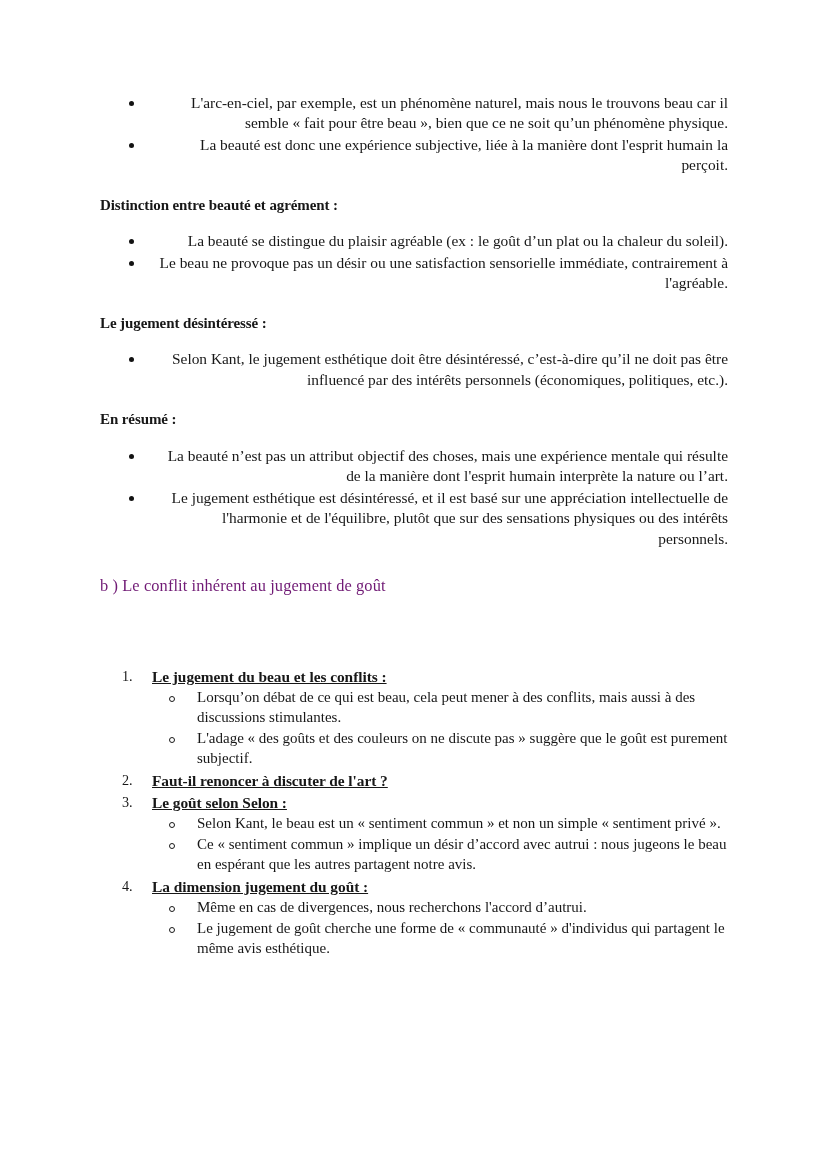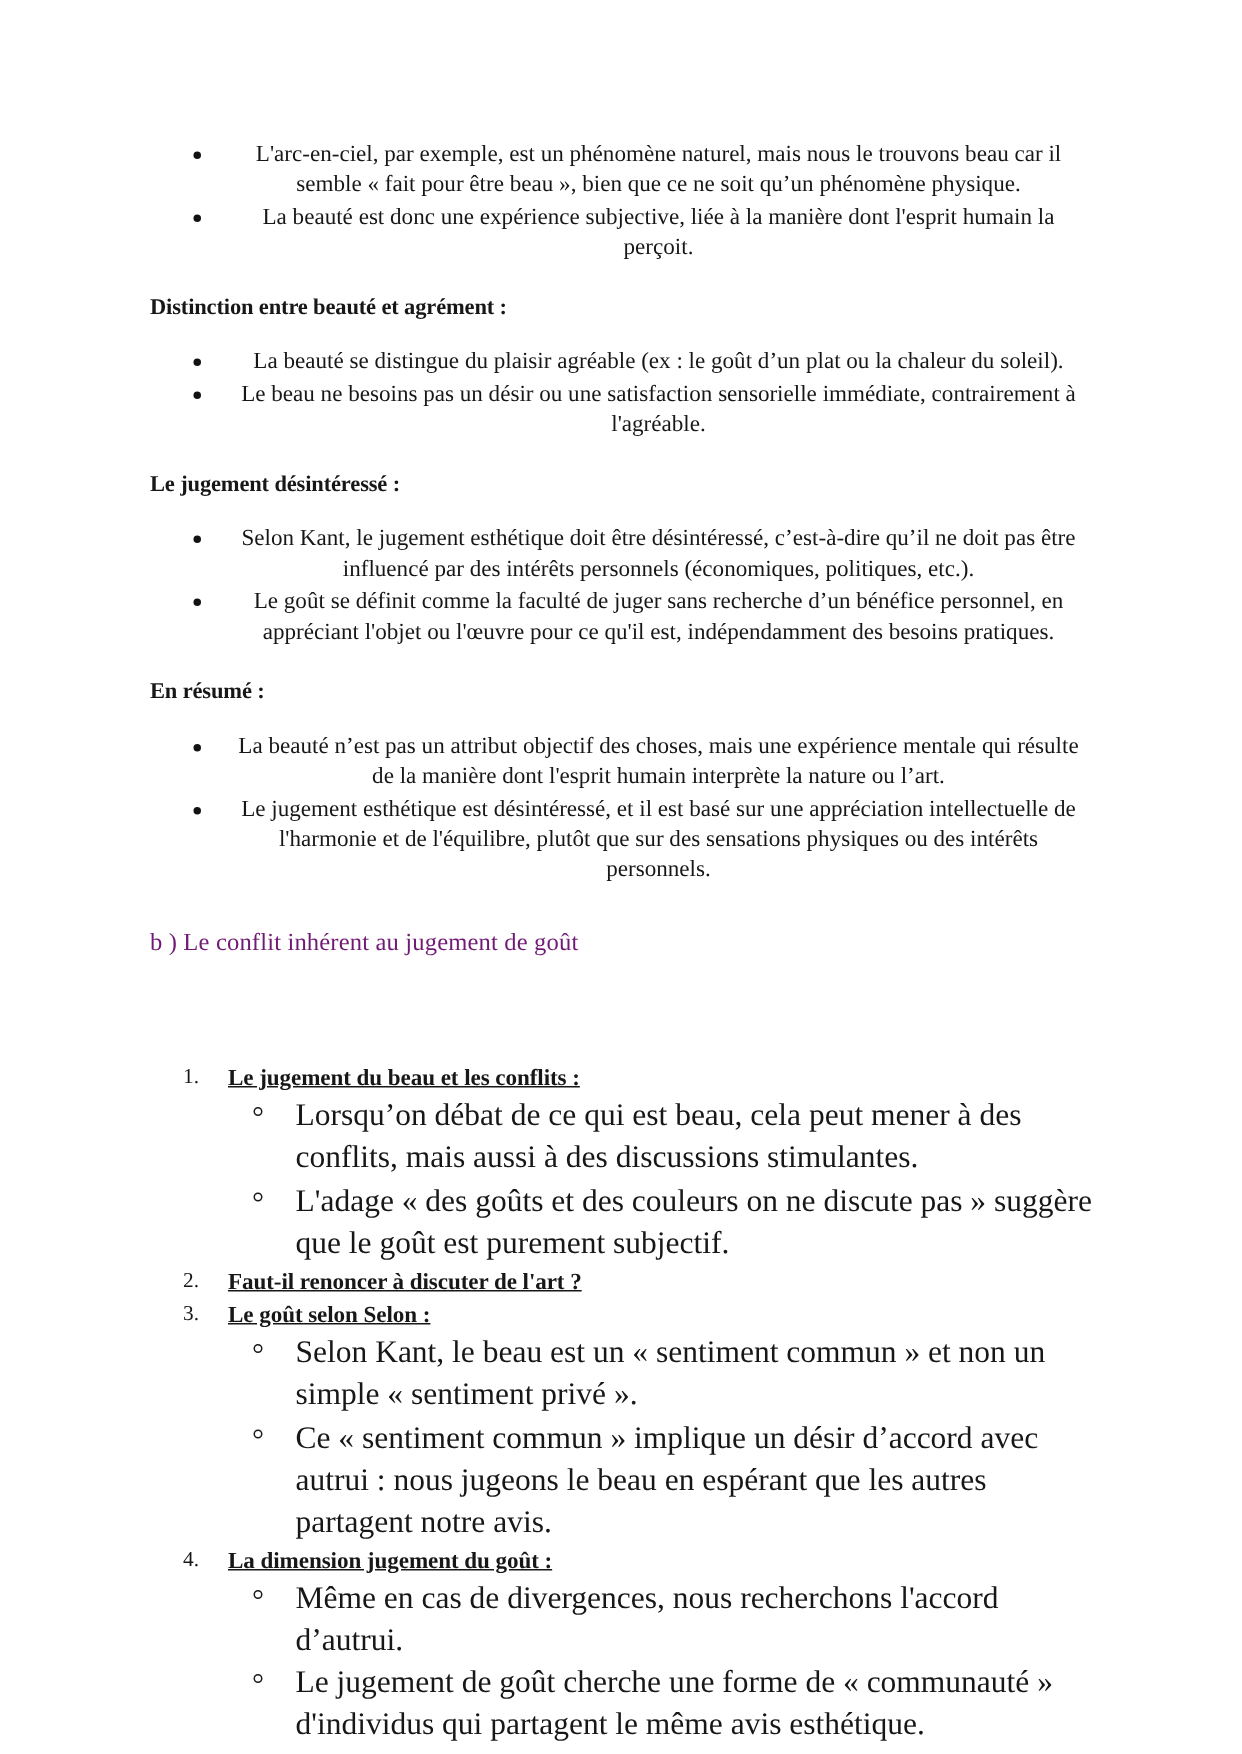--- a/index.html
+++ b/index.html
@@ -54,7 +54,7 @@
     font-size: 15.4px;
     line-height: 1.325;
     margin: 0 0 1px 0;
-    text-align: center;
+    text-align: right;
   }
   ul.disc-list > li::before {
     content: "";

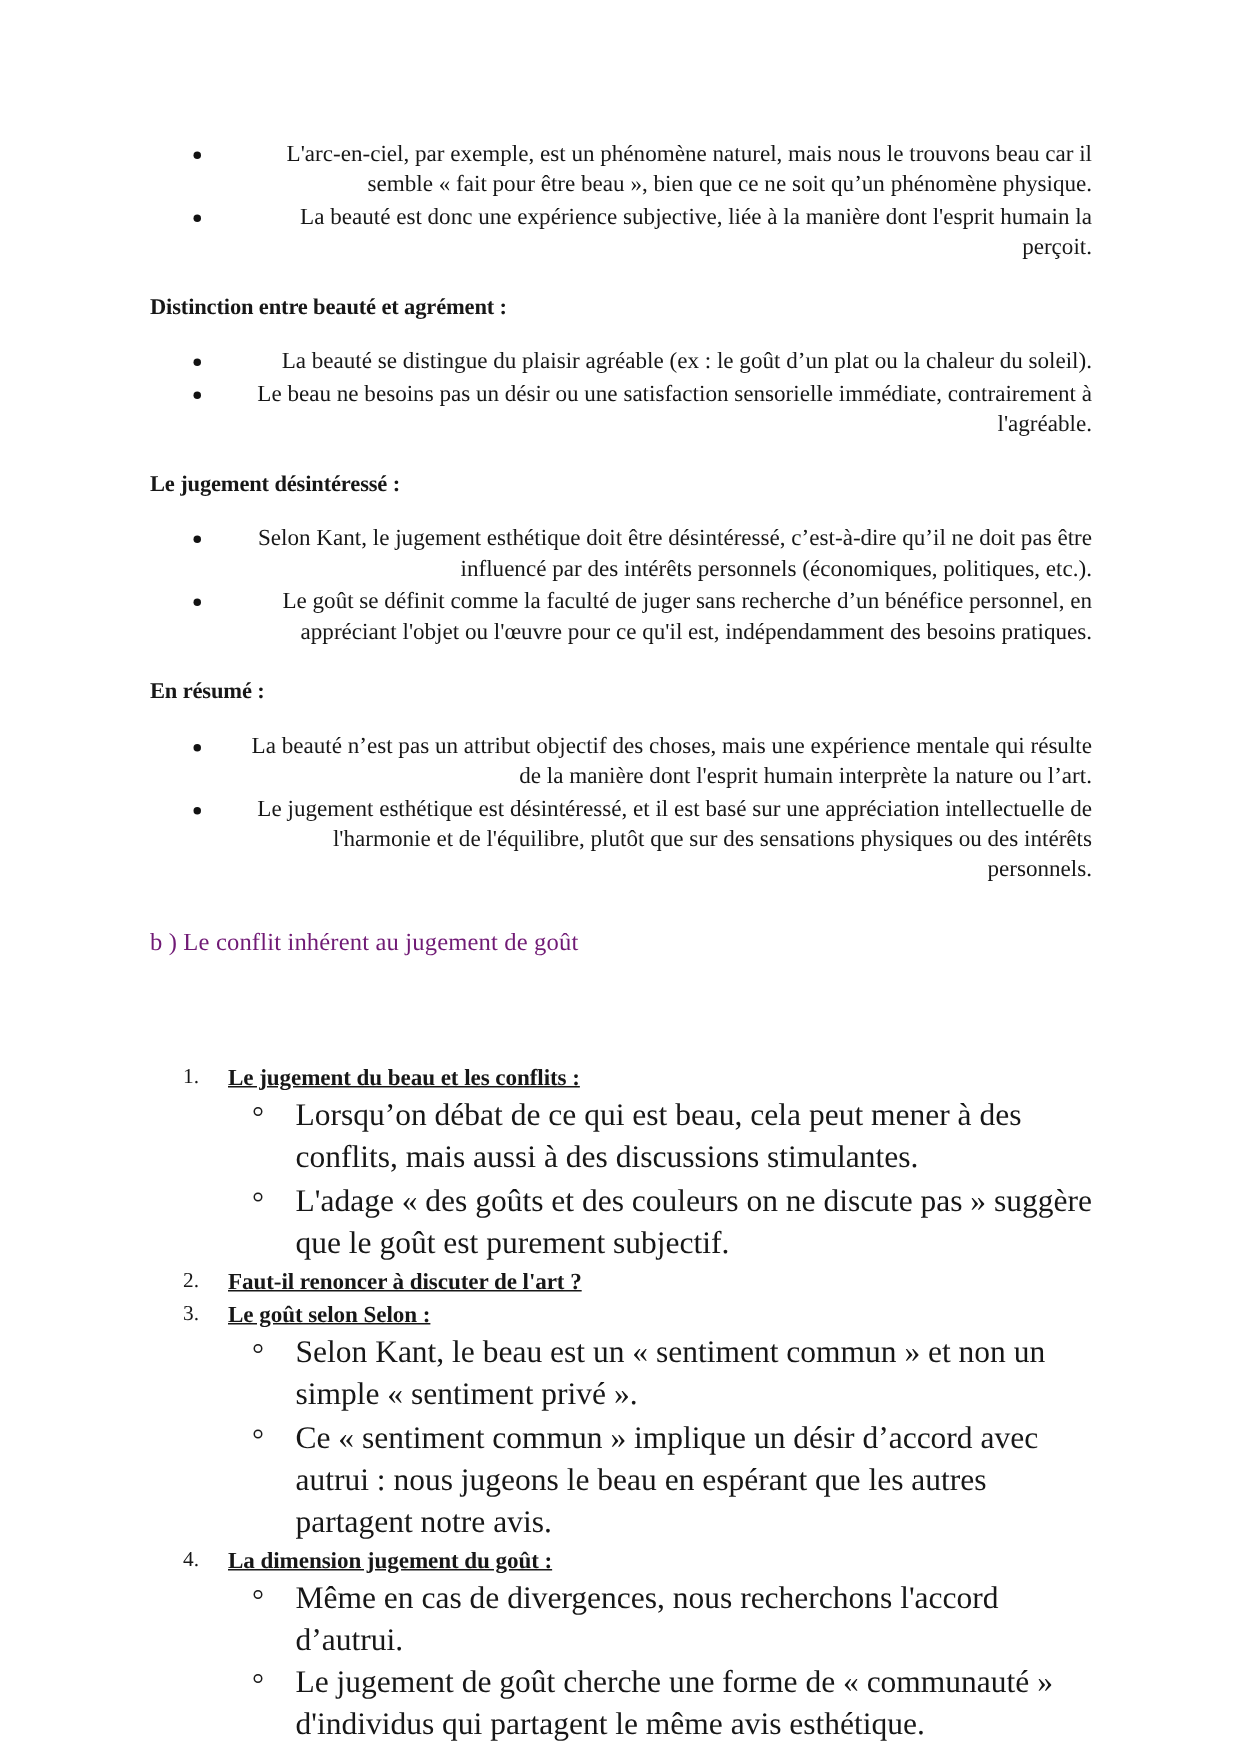--- a/index.html
+++ b/index.html
@@ -141,7 +141,7 @@
   <div class="sp-after-head"></div>
   <ul class="disc-list">
     <li>La beauté se distingue du plaisir agréable (ex : le goût d’un plat ou la chaleur du soleil).</li>
-    <li>Le beau ne besoins pas un désir ou une satisfaction sensorielle immédiate, contrairement à l'agréable.</li>
+    <li>Le beau ne provoque pas un désir ou une satisfaction sensorielle immédiate, contrairement à l'agréable.</li>
   </ul>
 
   <div class="sp-after-list"></div>

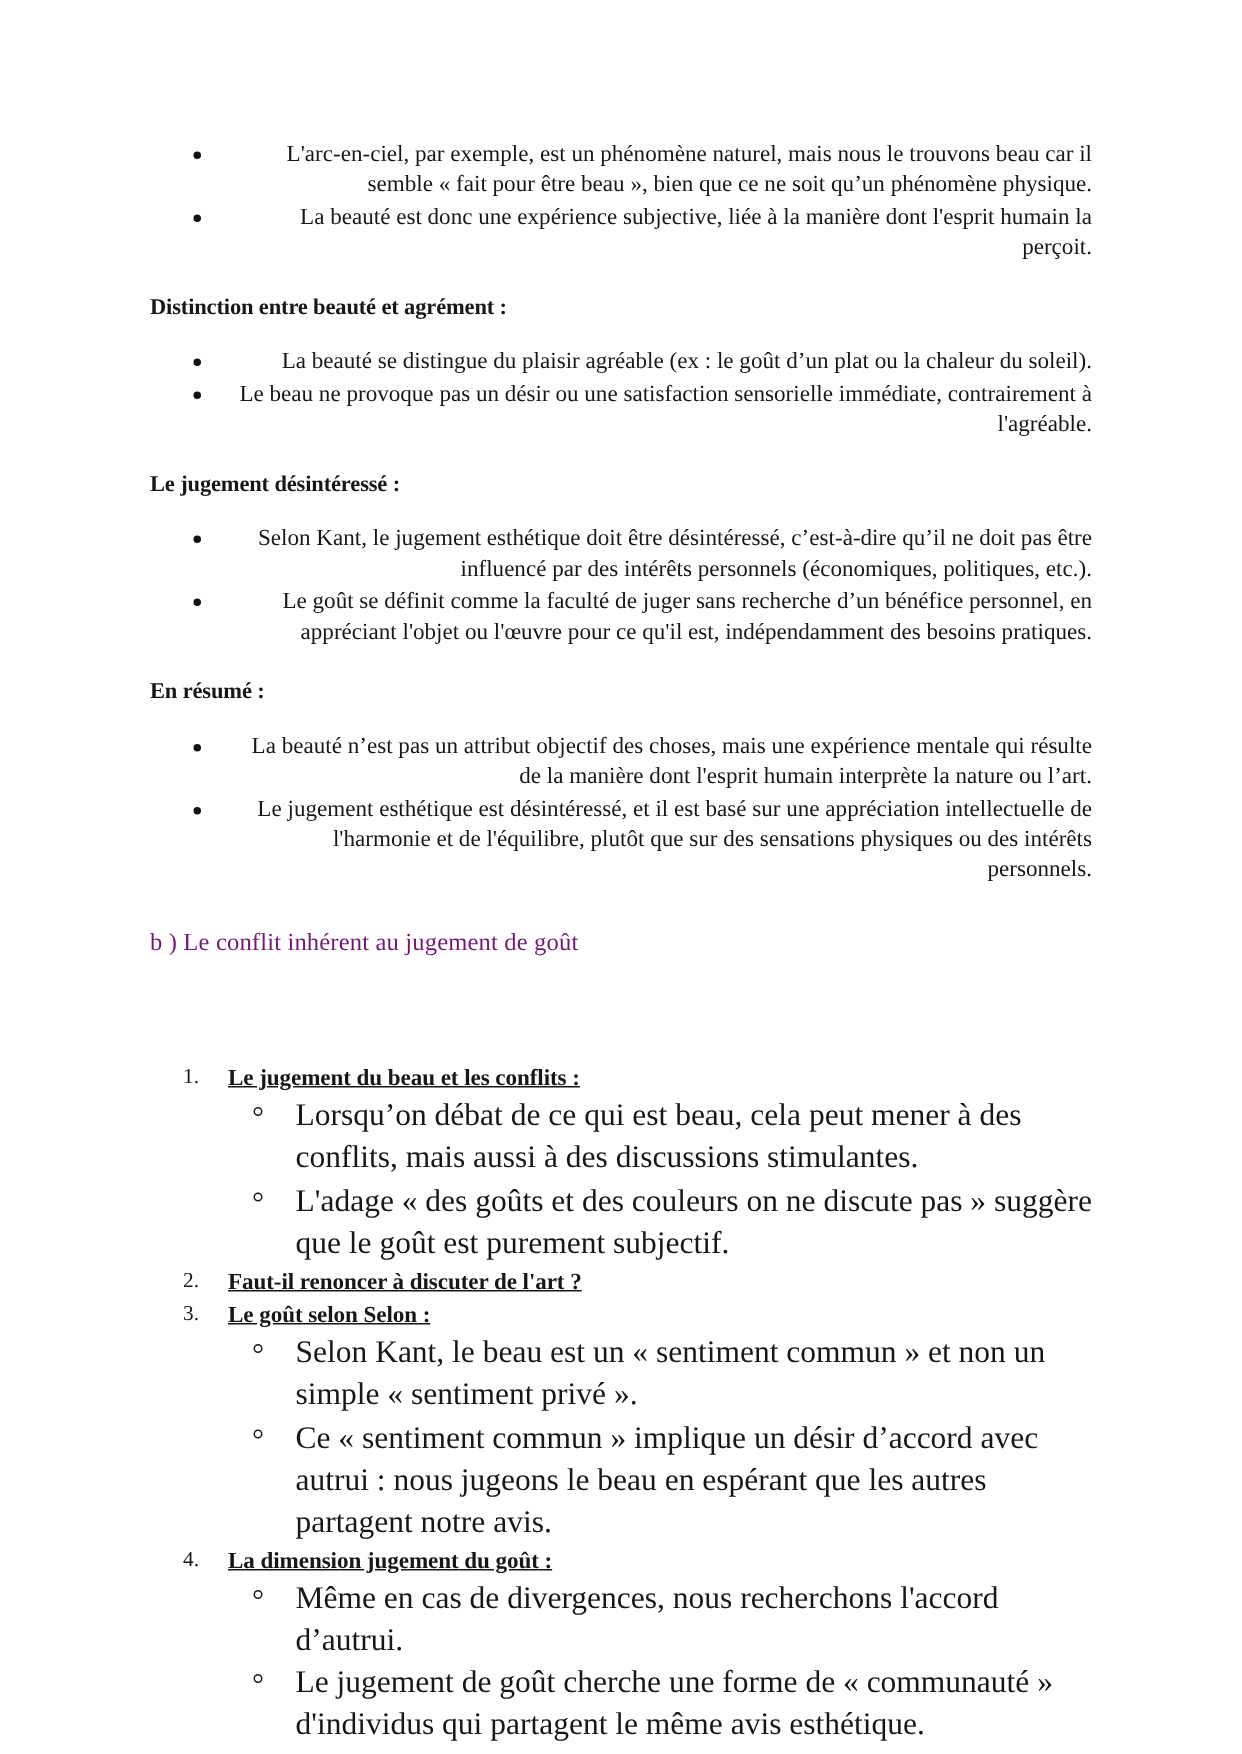--- a/index.html
+++ b/index.html
@@ -150,7 +150,6 @@
   <div class="sp-after-head"></div>
   <ul class="disc-list">
     <li>Selon Kant, le jugement esthétique doit être désintéressé, c’est-à-dire qu’il ne doit pas être influencé par des intérêts personnels (économiques, politiques, etc.).</li>
-    <li>Le goût se définit comme la faculté de juger sans recherche d’un bénéfice personnel, en appréciant l'objet ou l'œuvre pour ce qu'il est, indépendamment des besoins pratiques.</li>
   </ul>
 
   <div class="sp-after-list"></div>

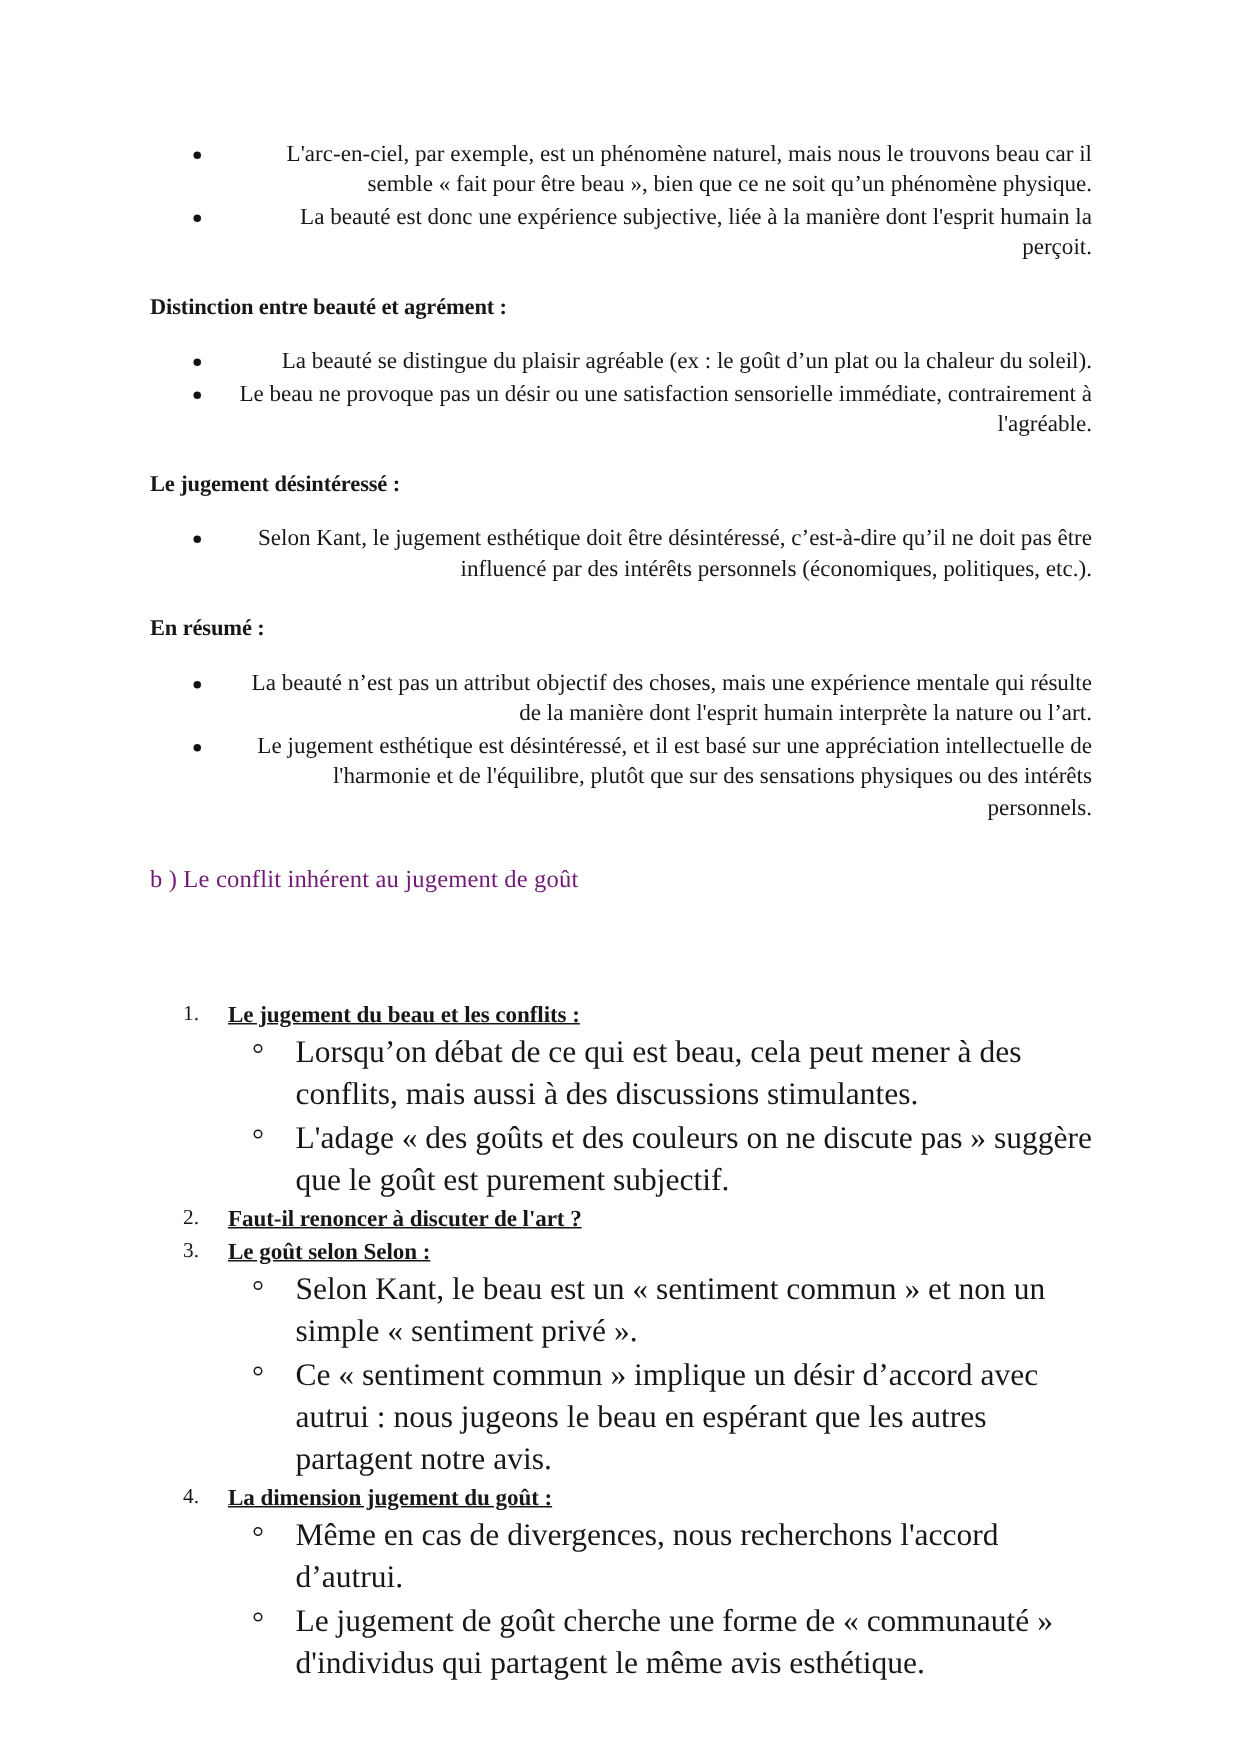--- a/index.html
+++ b/index.html
@@ -104,7 +104,7 @@
   ul.circle-list > li {
     position: relative;
     padding-left: 45px;
-    font-size: 21px;
+    font-size: 15px;
     line-height: 1.33;
     margin: 0 0 1px 0;
   }

